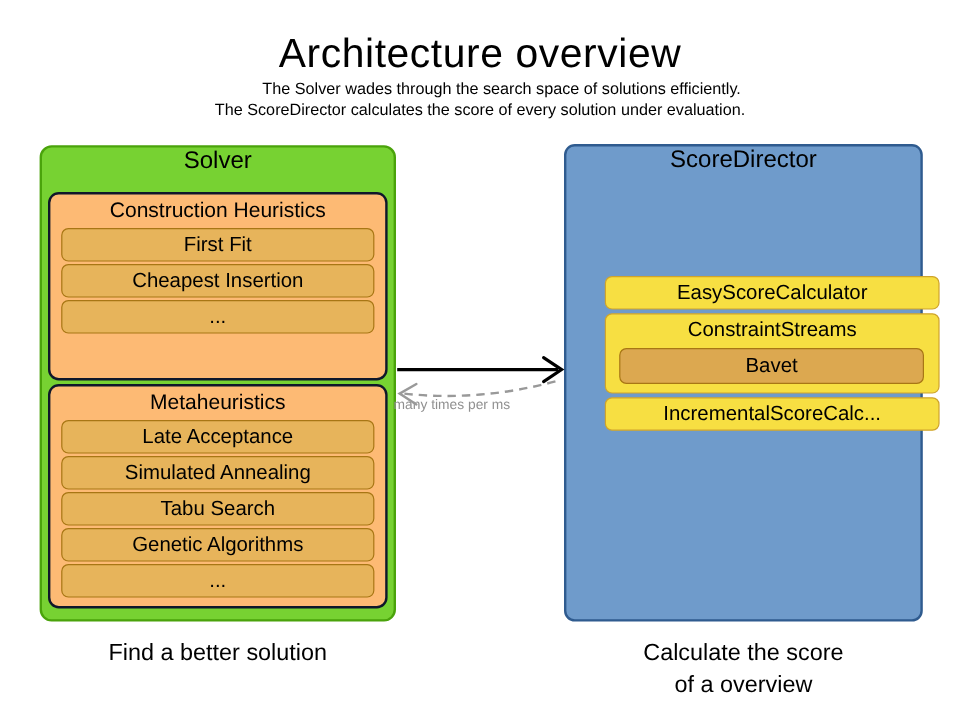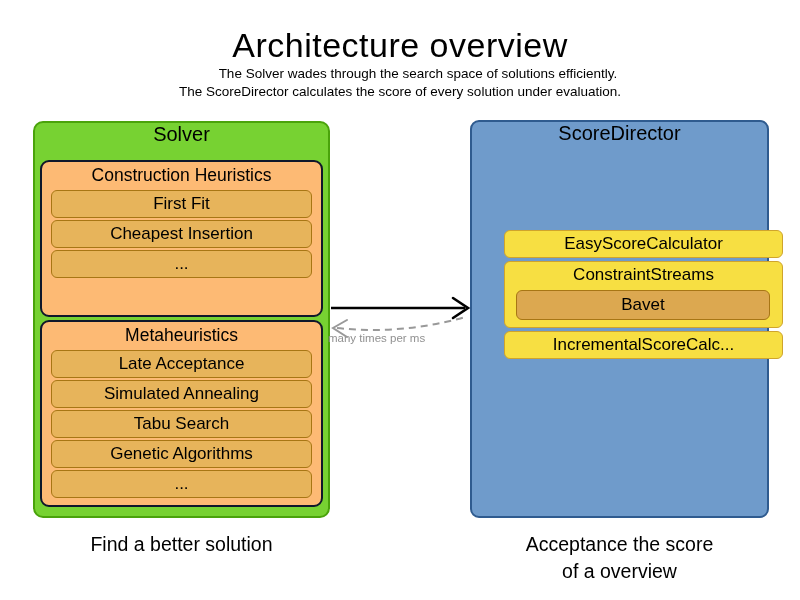--- a/index.html
+++ b/index.html
@@ -118,7 +118,7 @@
 
   <div class="caption caption-left">Find a better solution</div>
   <div class="caption caption-right">
-    <div>Acceptance the score</div>
+    <div>Calculate the score</div>
     <div>of a overview</div>
   </div>
 

